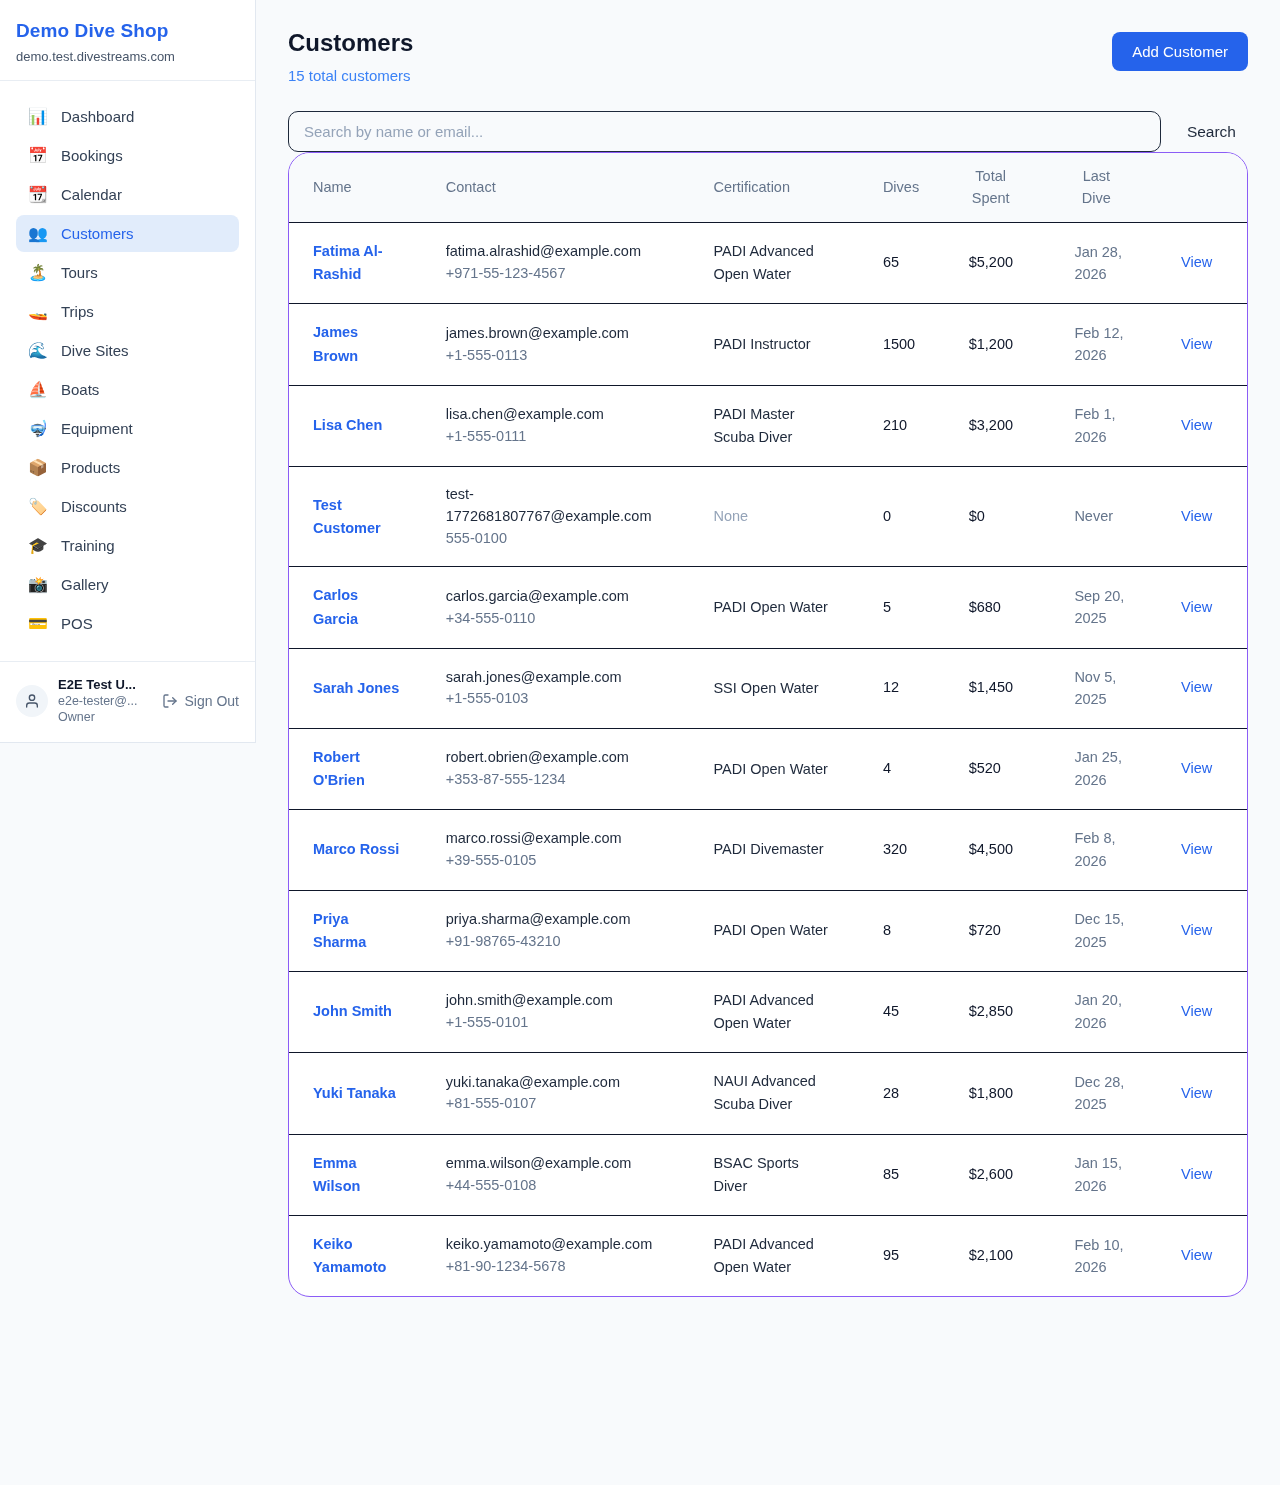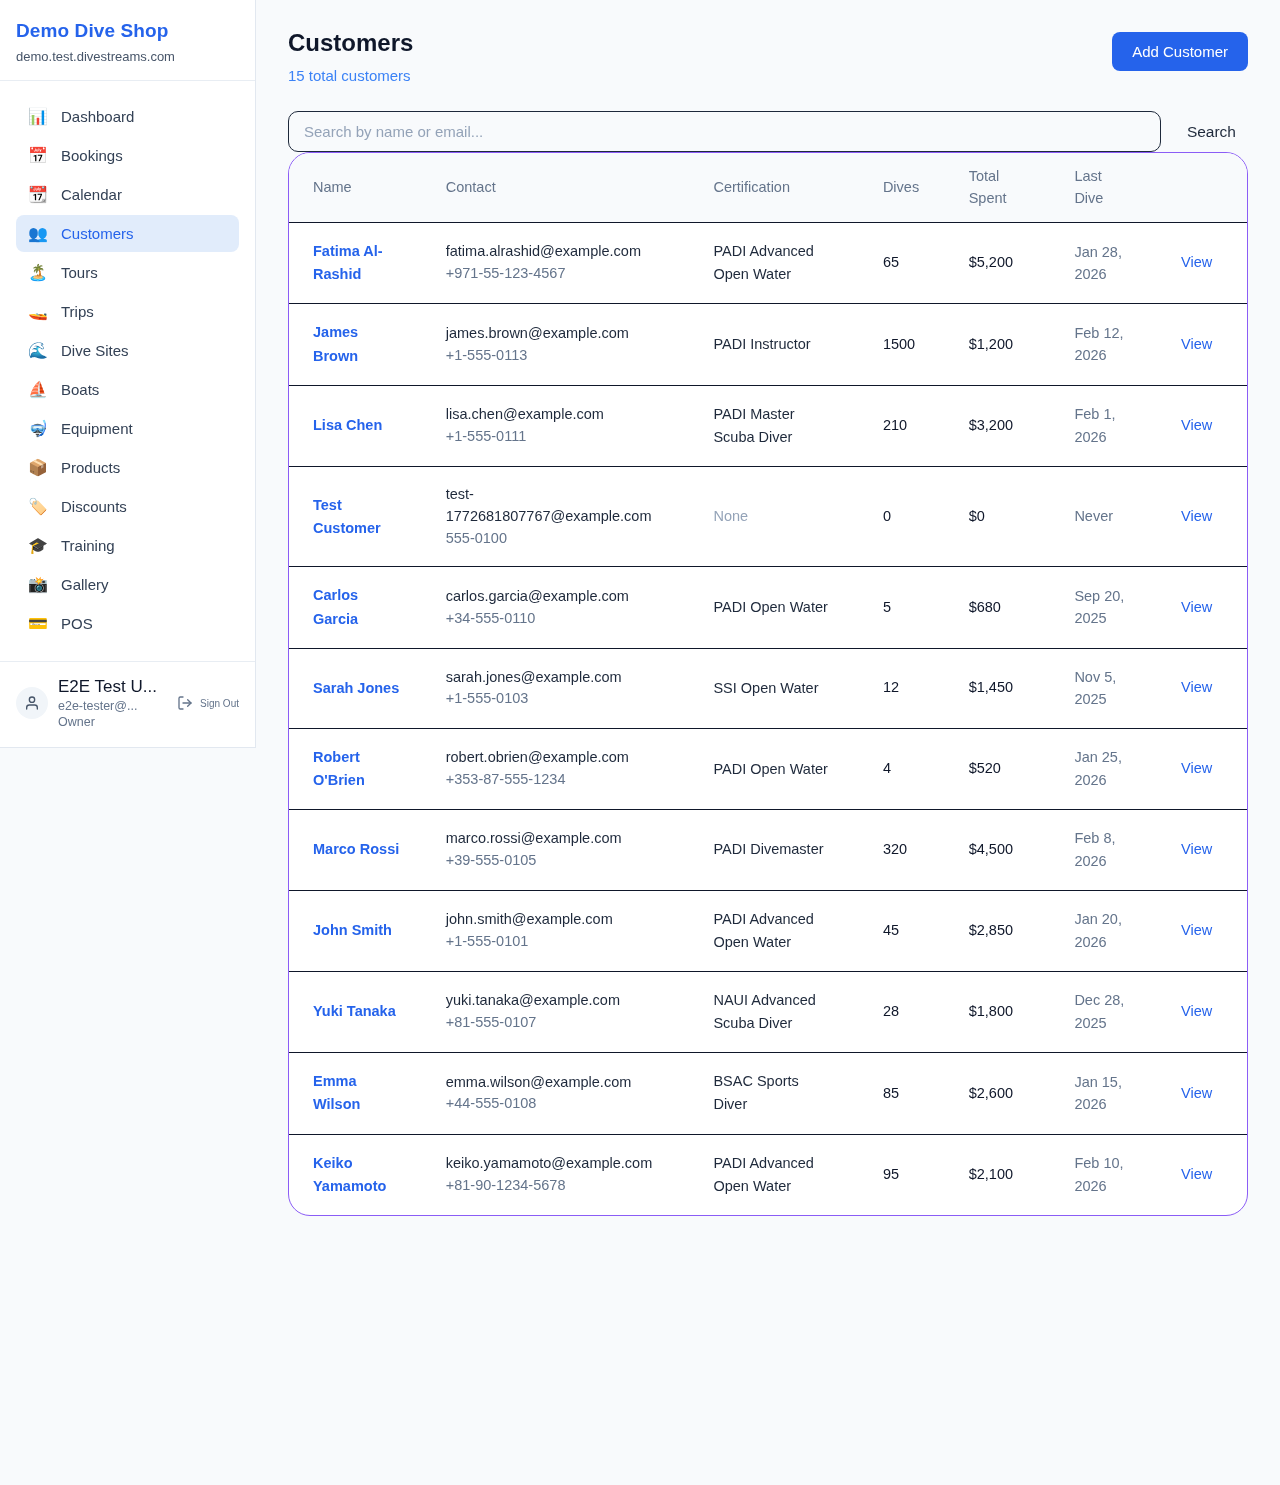--- a/index.html
+++ b/index.html
@@ -102,7 +102,7 @@
     border-bottom: 1px solid #0f172a;
   }
   thead th.first { padding-left: 24px; }
-  .thwrap { display: block; max-width: 44px; line-height: 1.55; }
+  .thwrap { display: block; max-width: 44px; line-height: 1.55; text-align: center; }
   tbody td {
     padding: 17px 12px;
     border-top: 1px solid #0f172a;

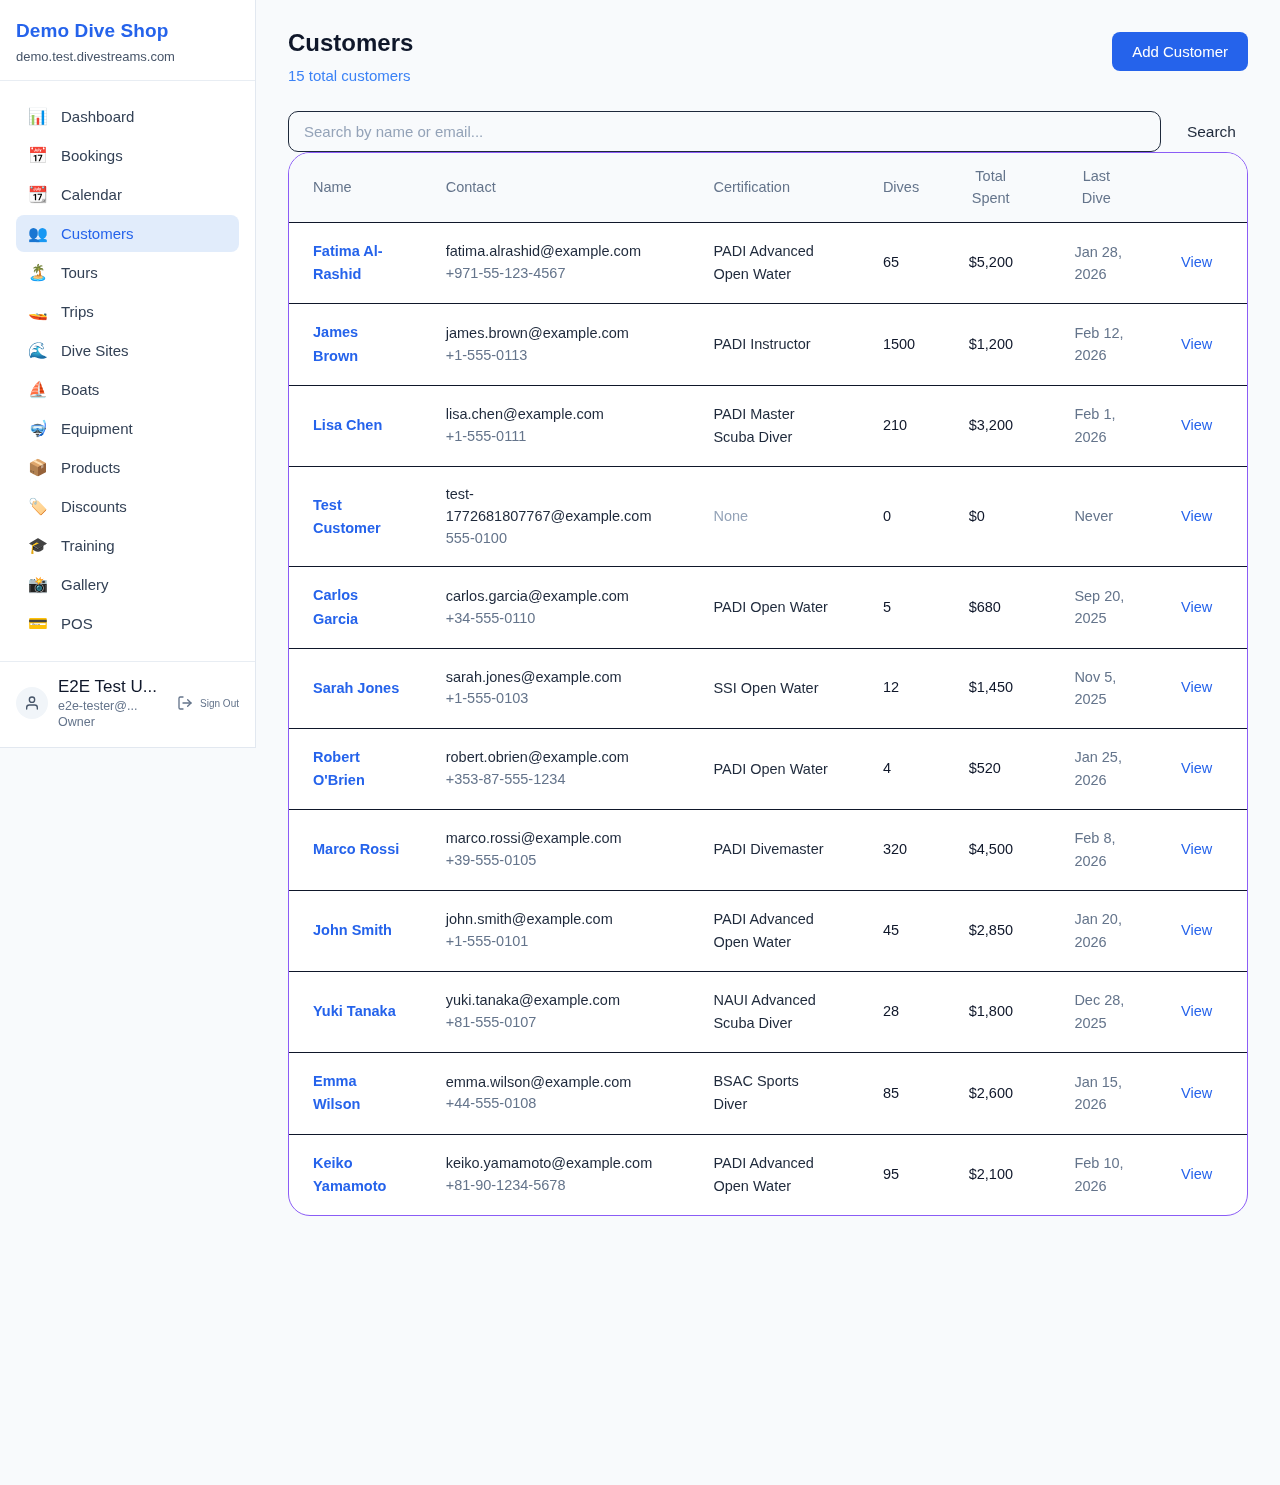--- a/index.html
+++ b/index.html
@@ -44,7 +44,7 @@
     flex: 0 0 32px;
   }
   .user-info { flex: 1; min-width: 0; }
-  .user-name { font-weight: normal; font-size: 17px; color: #0f172a; white-space: nowrap; }
+  .user-name { font-weight: bold; font-size: 13px; color: #0f172a; white-space: nowrap; }
   .user-email, .user-role { font-size: 12.5px; color: #64748b; margin-top: 2px; white-space: nowrap; }
   .signout {
     display: flex; align-items: center; gap: 7px;

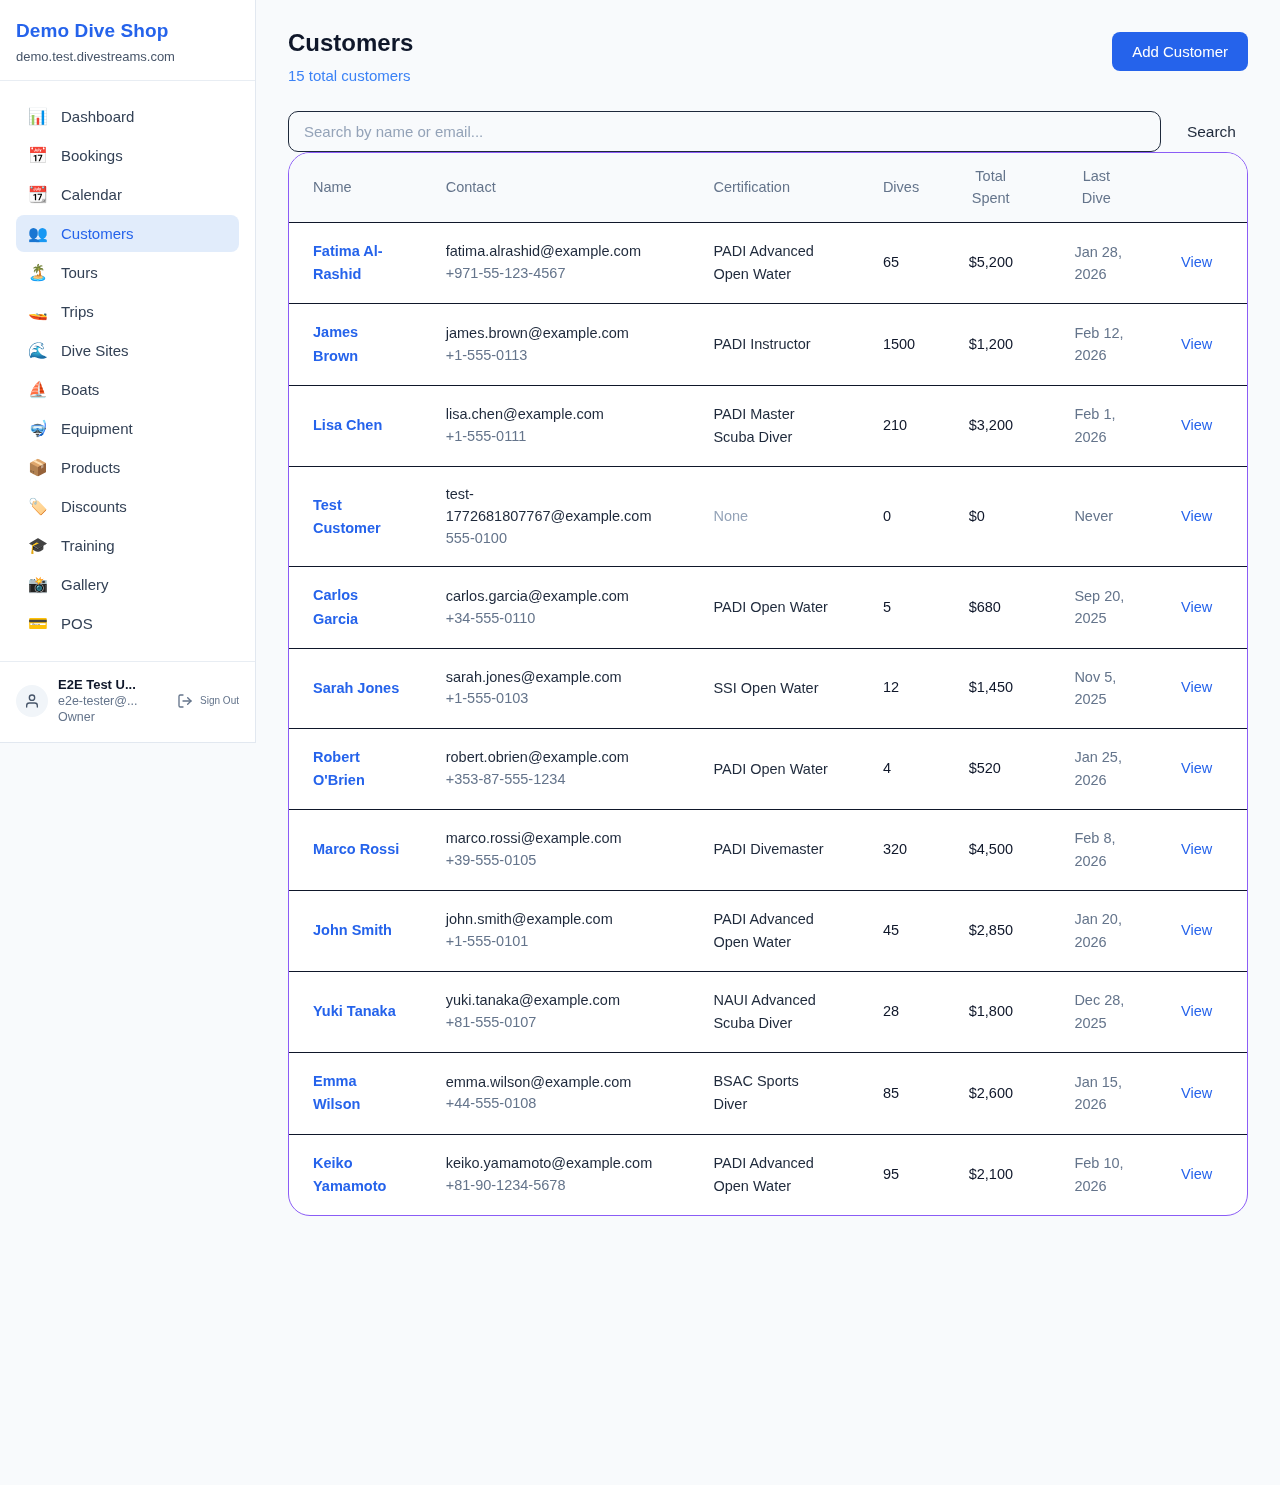--- a/index.html
+++ b/index.html
@@ -49,7 +49,7 @@
   .signout {
     display: flex; align-items: center; gap: 7px;
     background: none; border: none; padding: 0;
-    color: #64748b; font-size: 10px;
+    color: #64748b; font-size: 14px;
     font-family: "Liberation Sans", sans-serif;
     cursor: pointer; white-space: nowrap;
   }

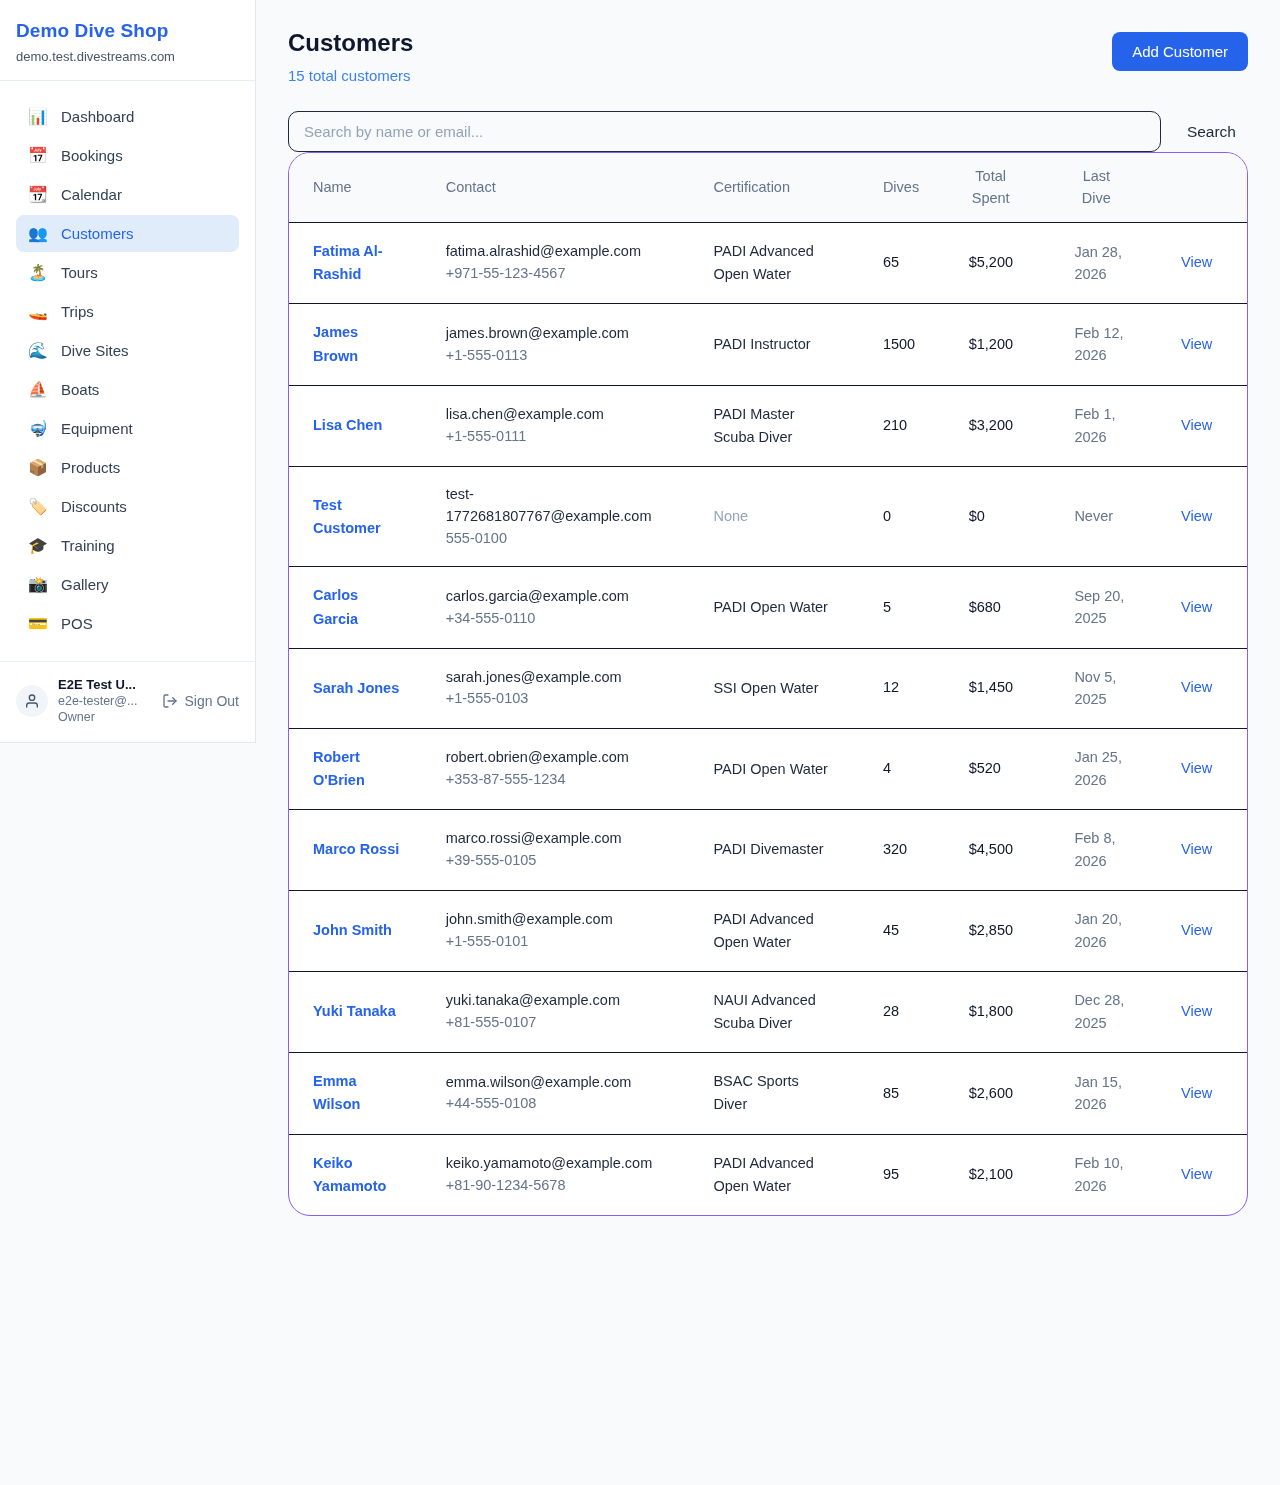--- a/index.html
+++ b/index.html
@@ -377,6 +377,18 @@
   </tr>
 
 
+  <tr>
+    <td class="cell-name"><a class="name-link" href="#">Priya Sharma</a></td>
+    <td class="cell-contact">
+      <div class="email">priya.sharma@example.com</div>
+      <div class="phone">+91-98765-43210</div>
+    </td>
+    <td><span class="cert">PADI Open Water</span></td>
+    <td class="num">8</td>
+    <td class="num">$720</td>
+    <td><span class="date">Dec 15, 2025</span></td>
+    <td class="cell-view"><a class="view-link" href="#">View</a></td>
+  </tr>
 
   <tr>
     <td class="cell-name"><a class="name-link" href="#">John Smith</a></td>

